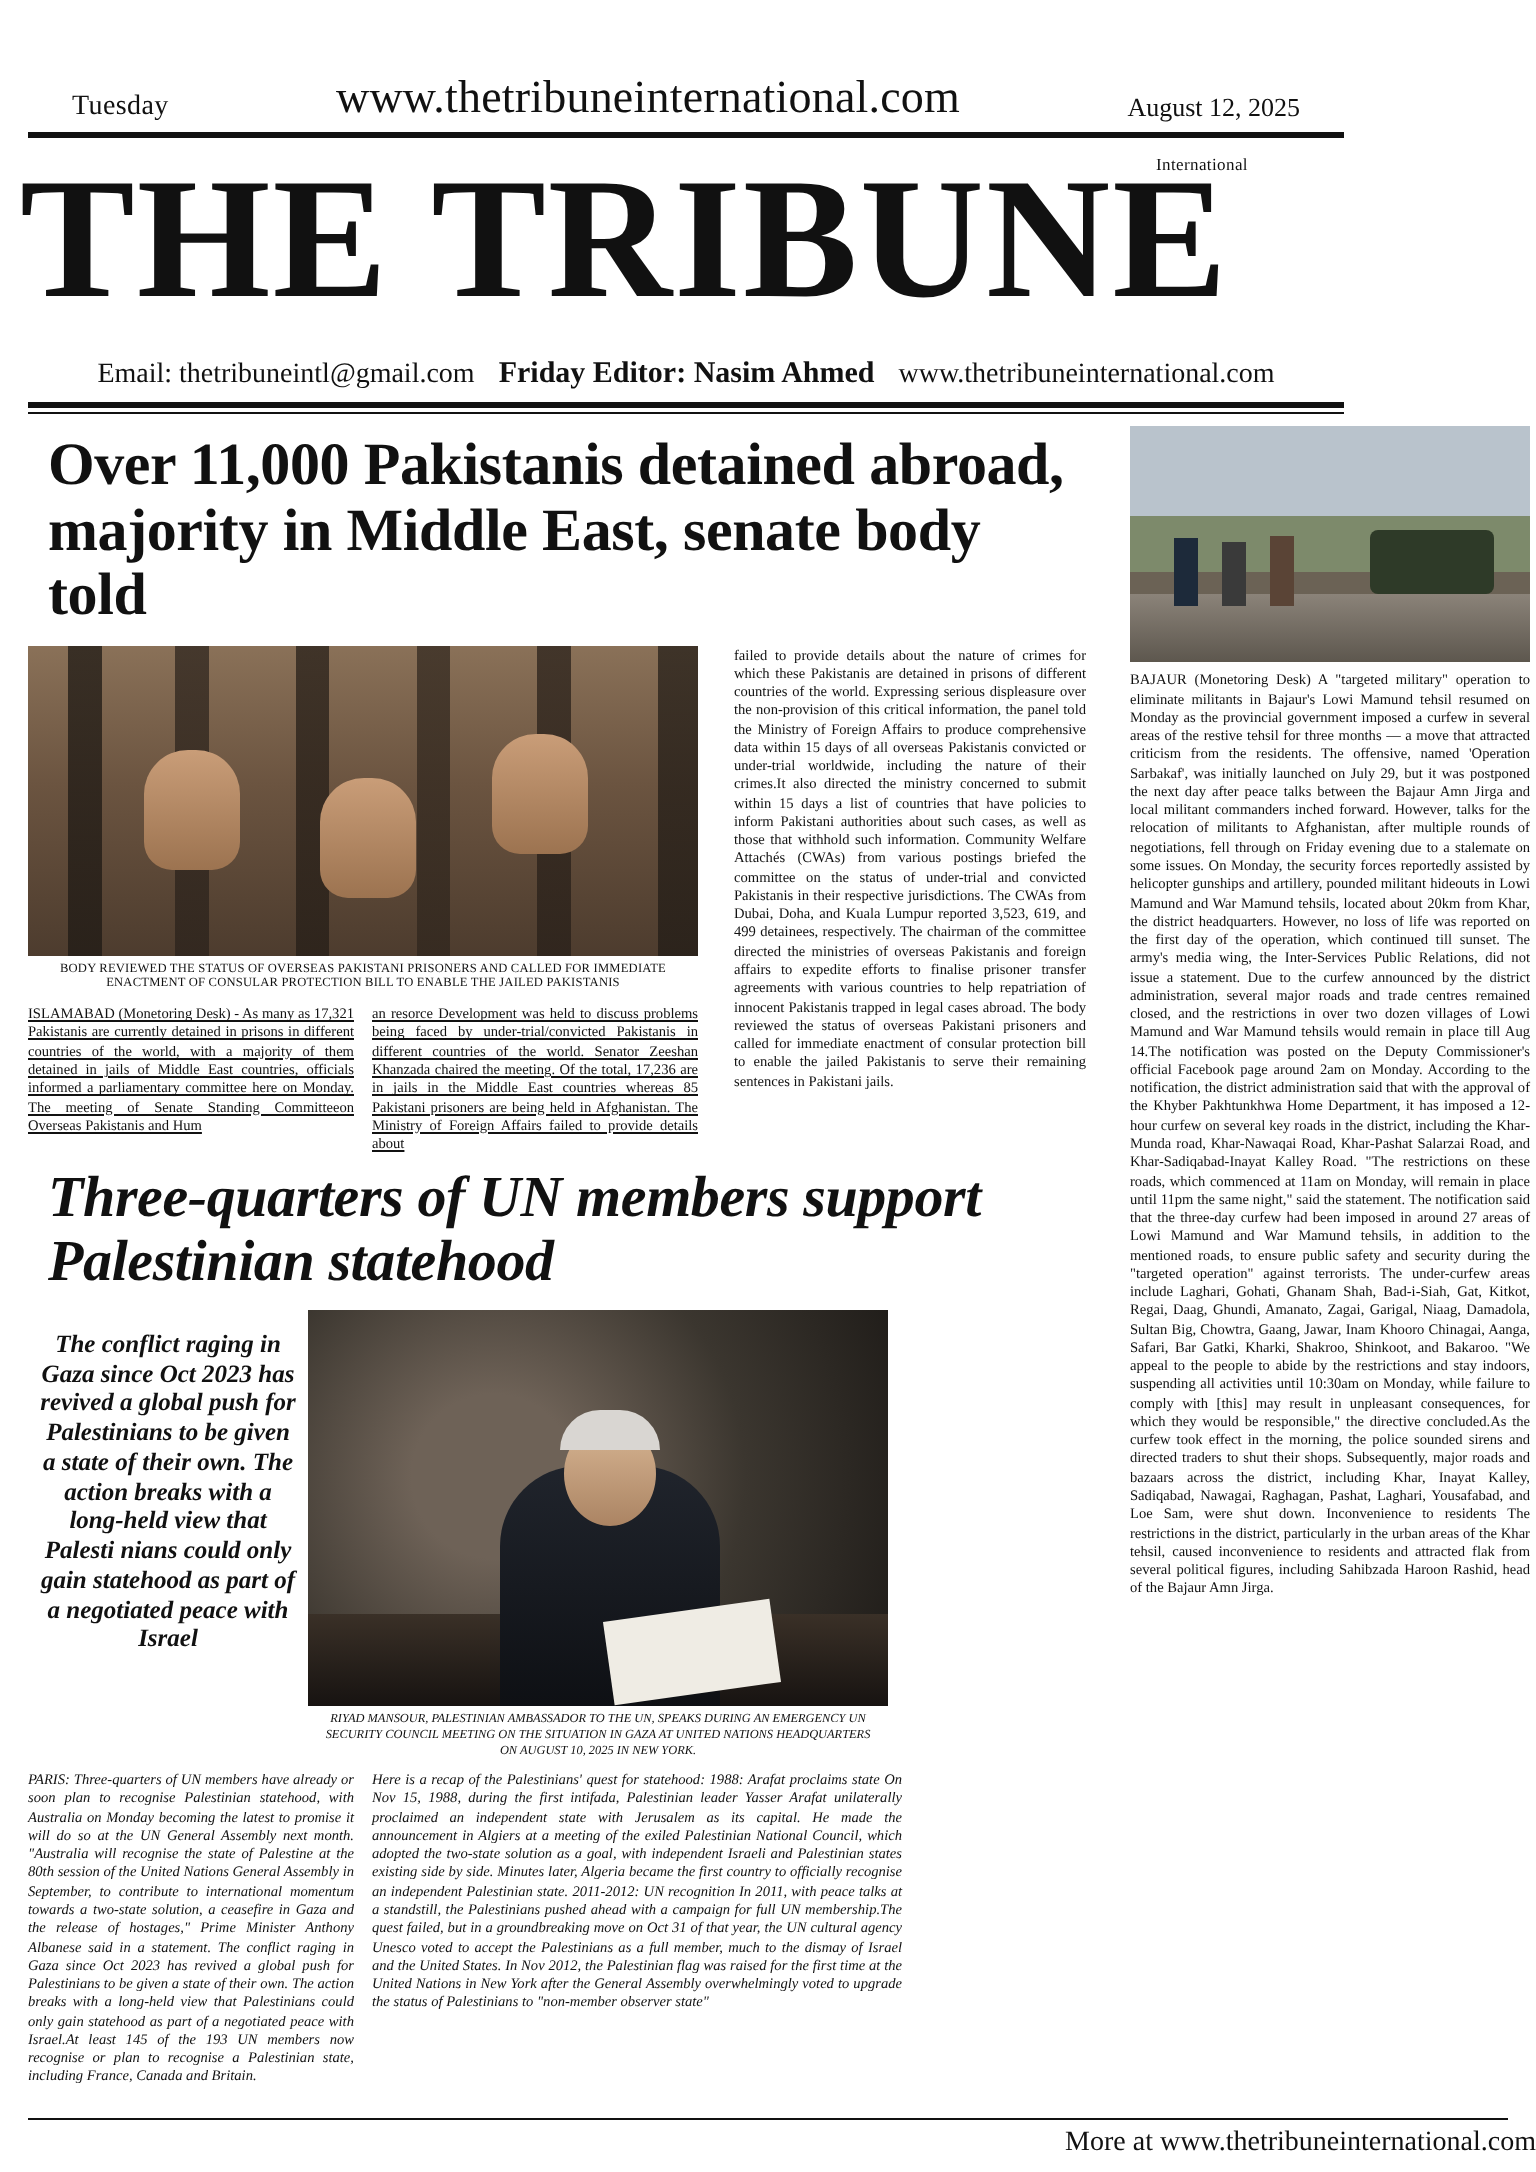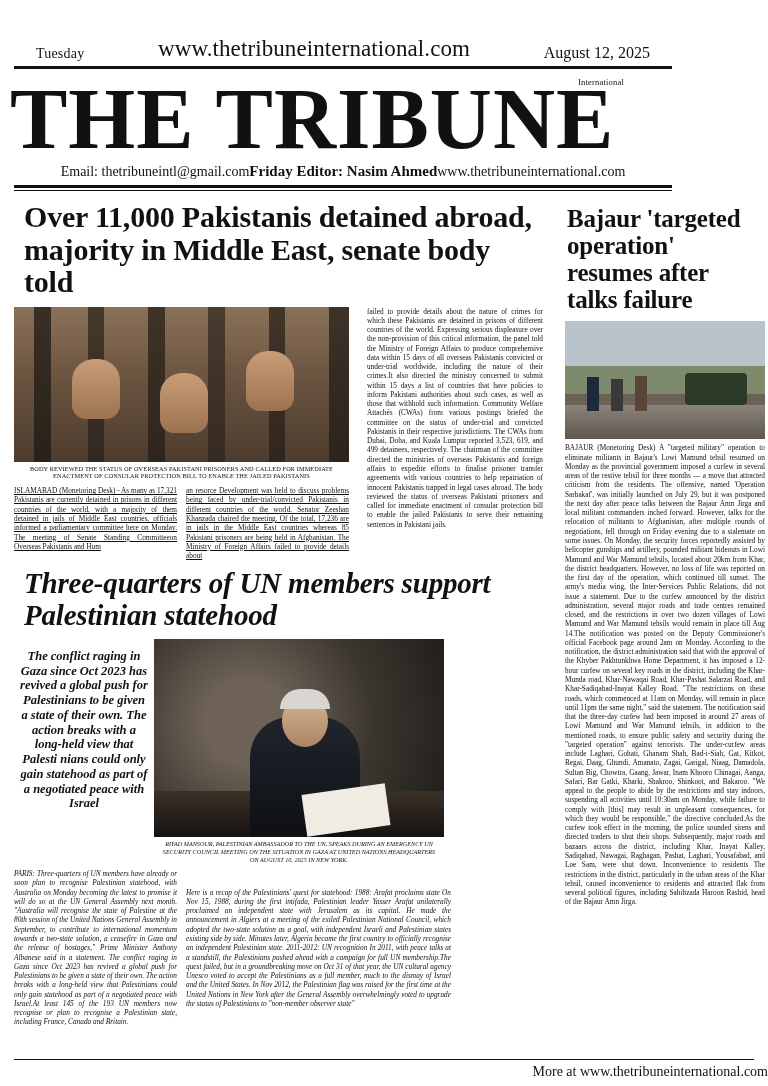--- a/index.html
+++ b/index.html
@@ -20,7 +20,7 @@
   }
   .topbar .day { font-size: 14px; letter-spacing: .2px; }
   .topbar .site { font-size: 23px; letter-spacing: .1px; }
-  .topbar .date { font-size: 16px; }
+  .topbar .date { font-size: 13px; }
   .rule-thick { height: 2.5px; background:#111; margin: 2px 4px 0 4px; }
 
   

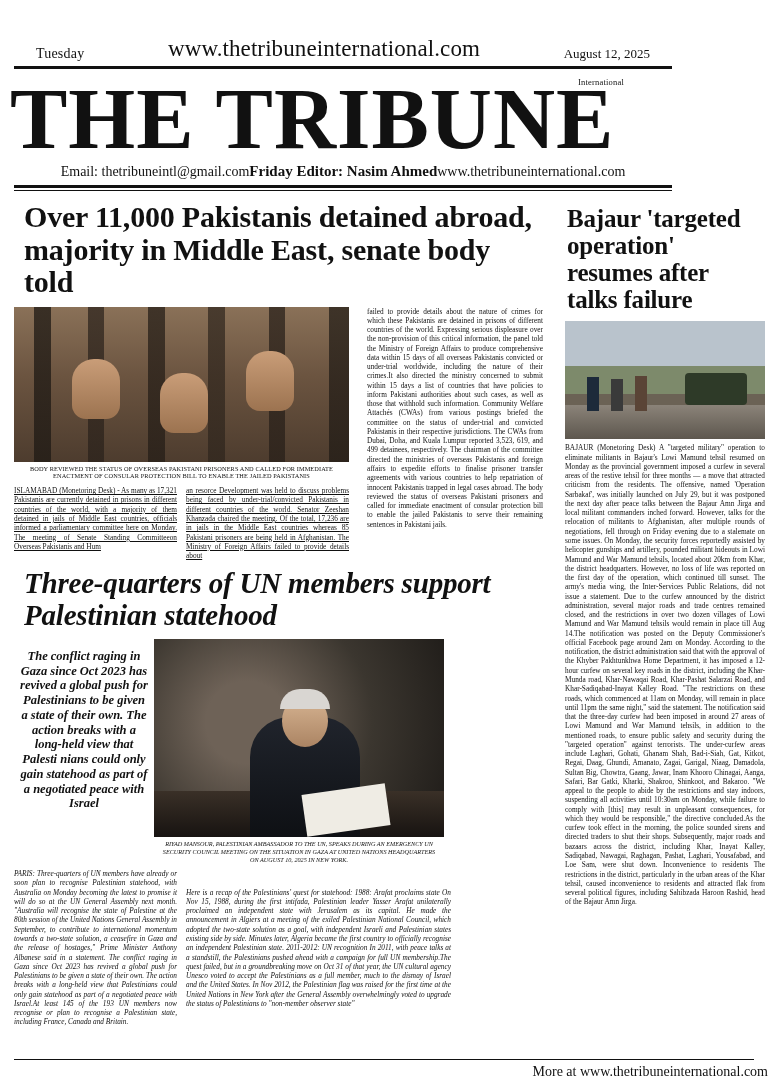--- a/index.html
+++ b/index.html
@@ -41,8 +41,8 @@
     letter-spacing: .2px;
   }
   .mast-line {
-    display:flex; align-items:baseline; justify-content:center; 
-    margin-top: 4px; font-size: 14.5px;
+    display:flex; align-items:baseline; justify-content:center; gap:12px;
+    margin-top: 20px; font-size: 14.5px;
   }
   .mast-line .email { font-size: 14px; }
   .mast-line .editor { font-weight: 700; font-size: 15px; }

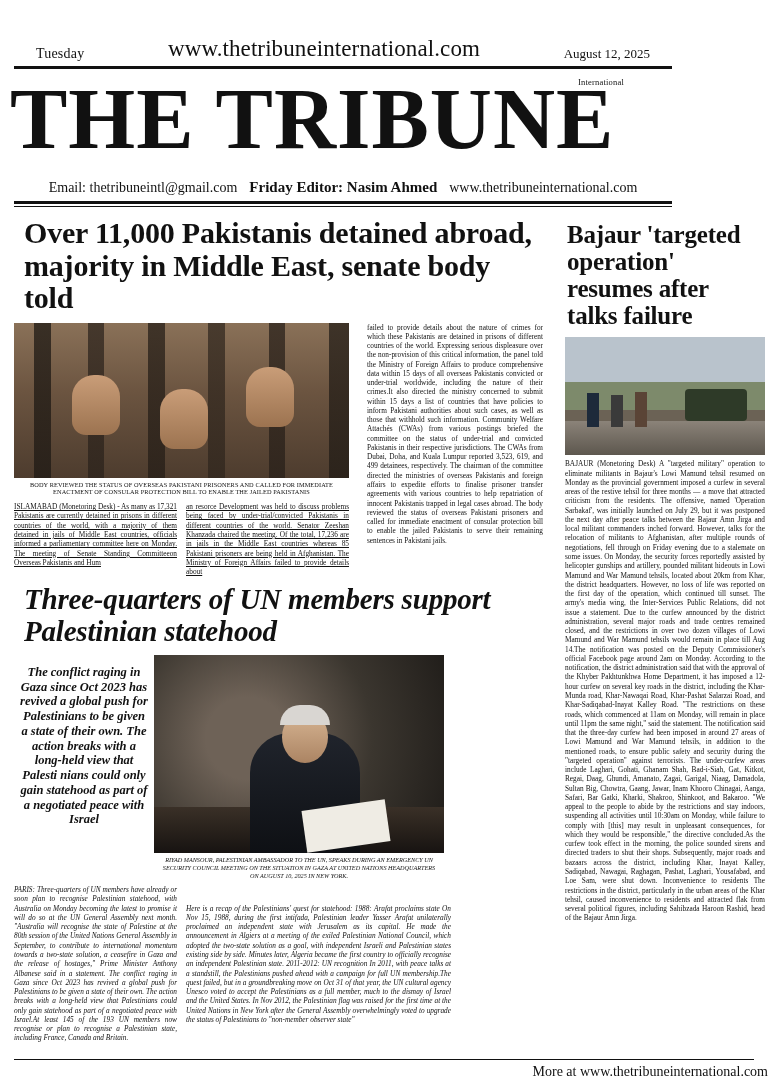--- a/index.html
+++ b/index.html
@@ -225,7 +225,6 @@
     <div class="vrule"></div>
 
     <div class="right">
-      <h1 class="lead2" style="margin-left:2px;font-size:25px">Bajaur 'targeted operation' resumes after talks failure</h1>
       <div class="photo3">
         <div class="ph3bg"></div>
         <div class="ph3road"></div>

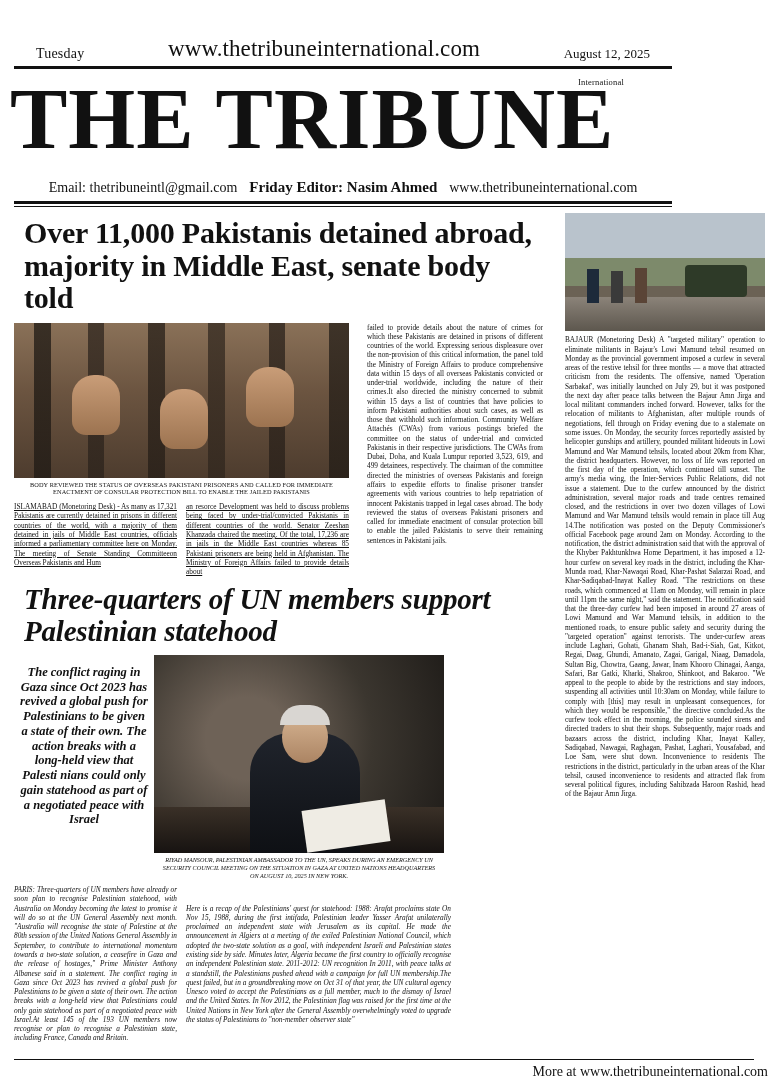--- a/index.html
+++ b/index.html
@@ -99,7 +99,7 @@
     font-size: 6.2px; line-height: 1.3; text-align:center;
     text-transform: uppercase; padding: 3px 4px 0 4px; width: 290px;
   }
-  .s2cols { display:flex; gap: 9px; margin-top: 5px; align-items: center; }
+  .s2cols { display:flex; gap: 9px; margin-top: 5px; }
 
   .footer {
     position: absolute; bottom: 6px; left: 0; width: 768px;

